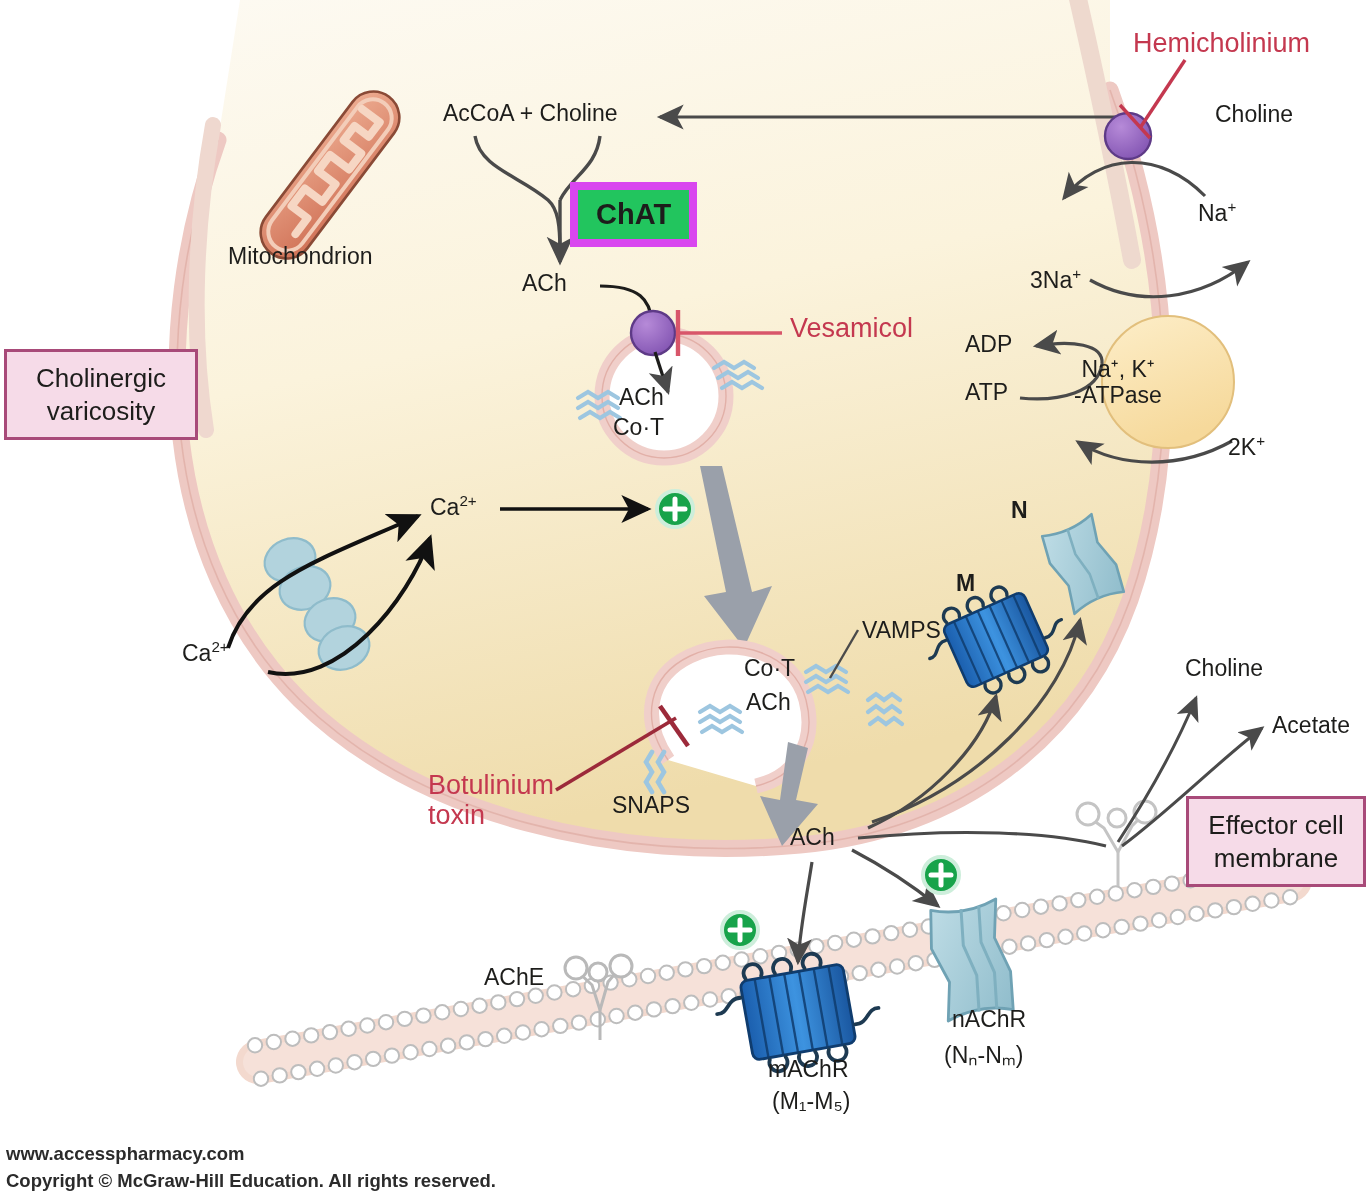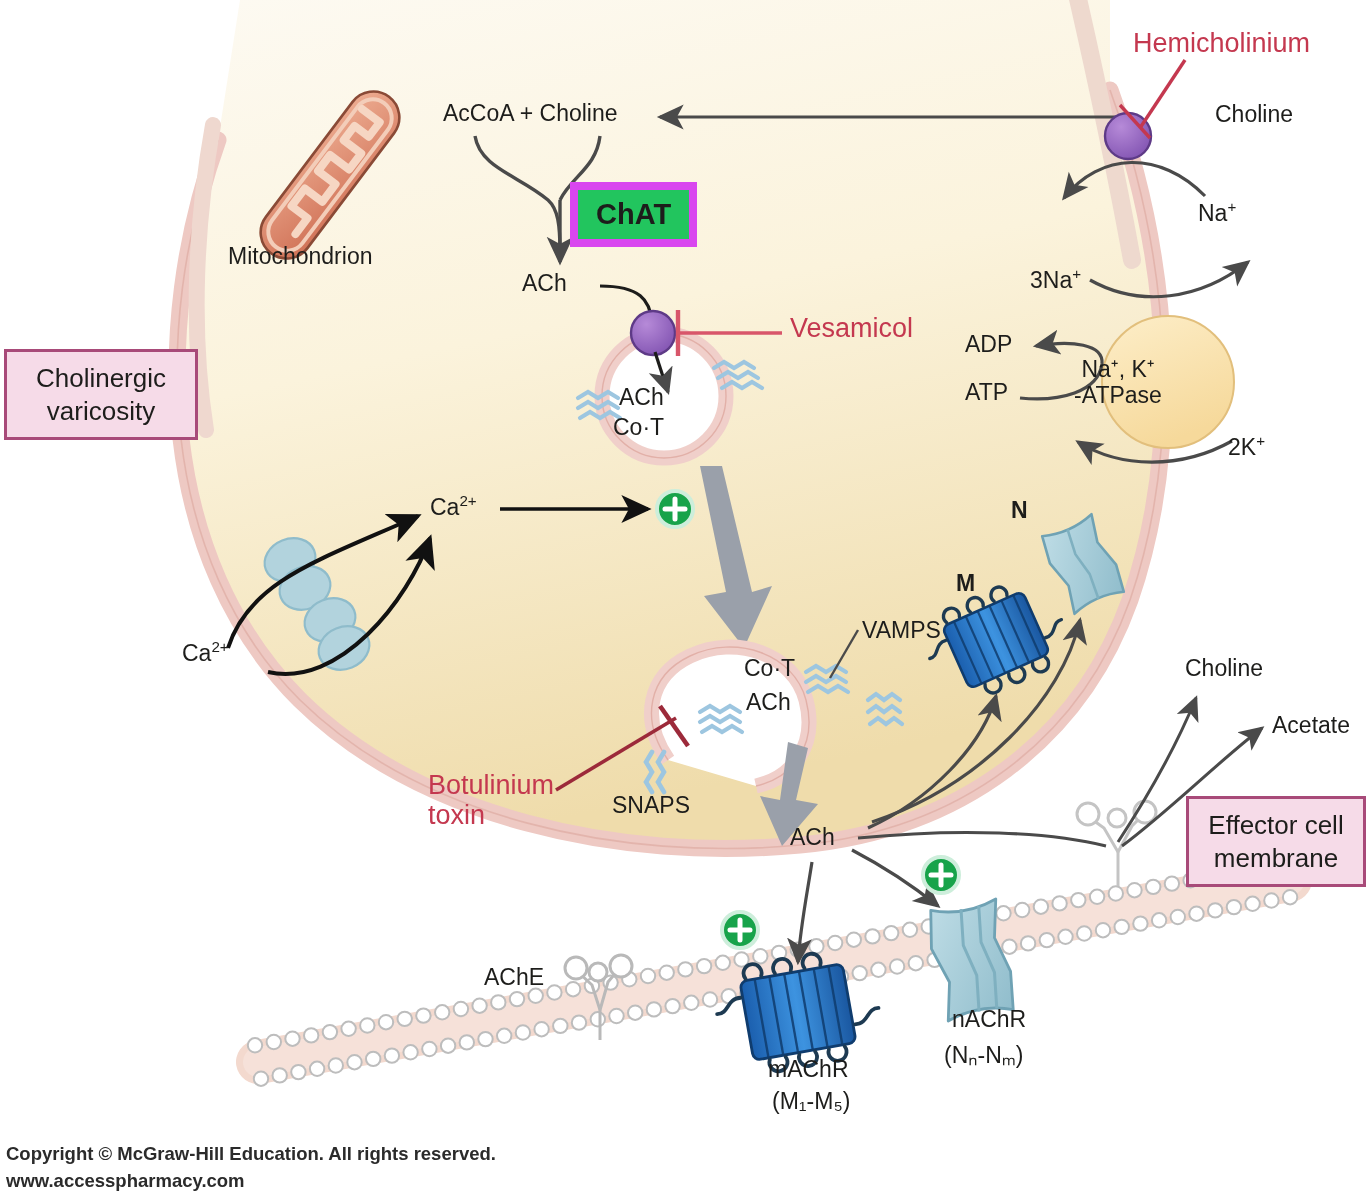--- a/index.html
+++ b/index.html
@@ -477,8 +477,8 @@
 <div class="lbl lbl-dark" style="left:944px;top:1038px;">(Nₙ-Nₘ)</div>
 
 <div class="footer">
+  <div>www.accesspharmacy.com</div>
   <div>Copyright © McGraw-Hill Education.  All rights reserved.</div>
-  <div>www.accesspharmacy.com</div>
 </div>
 
 </div>

